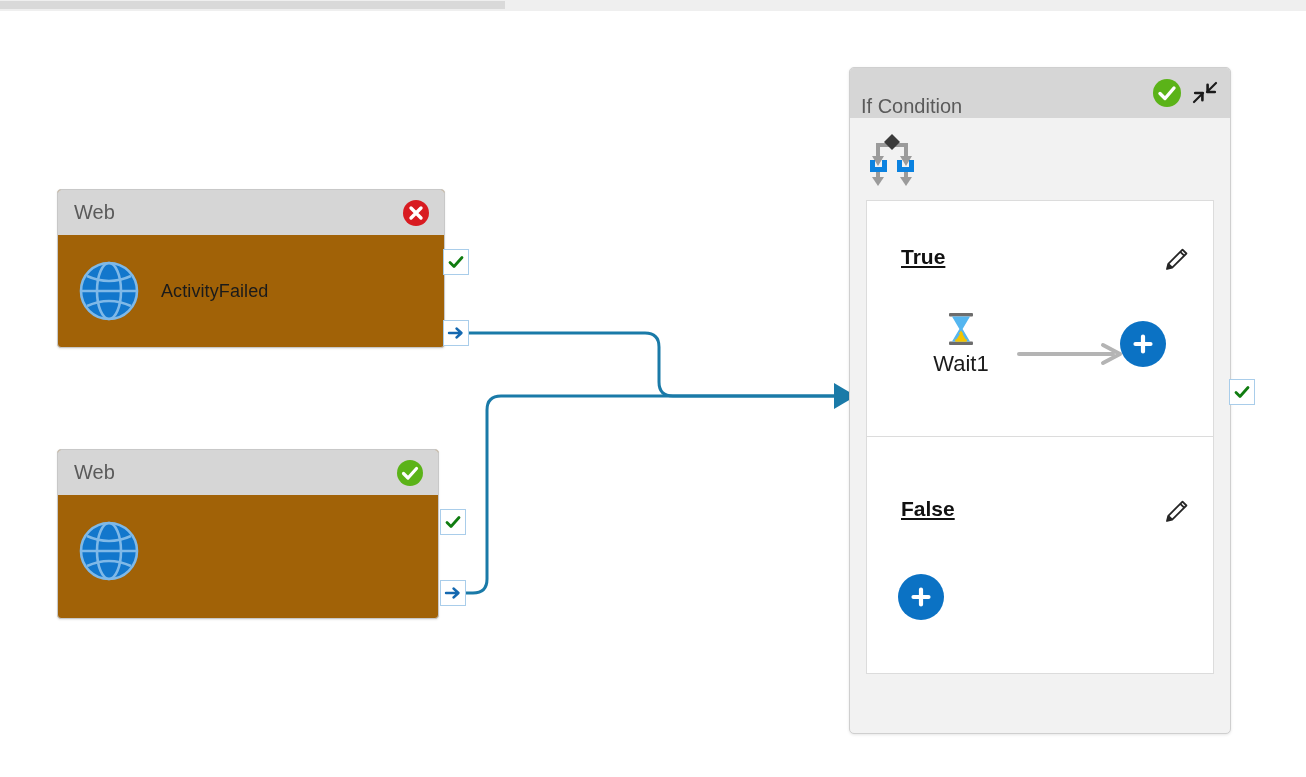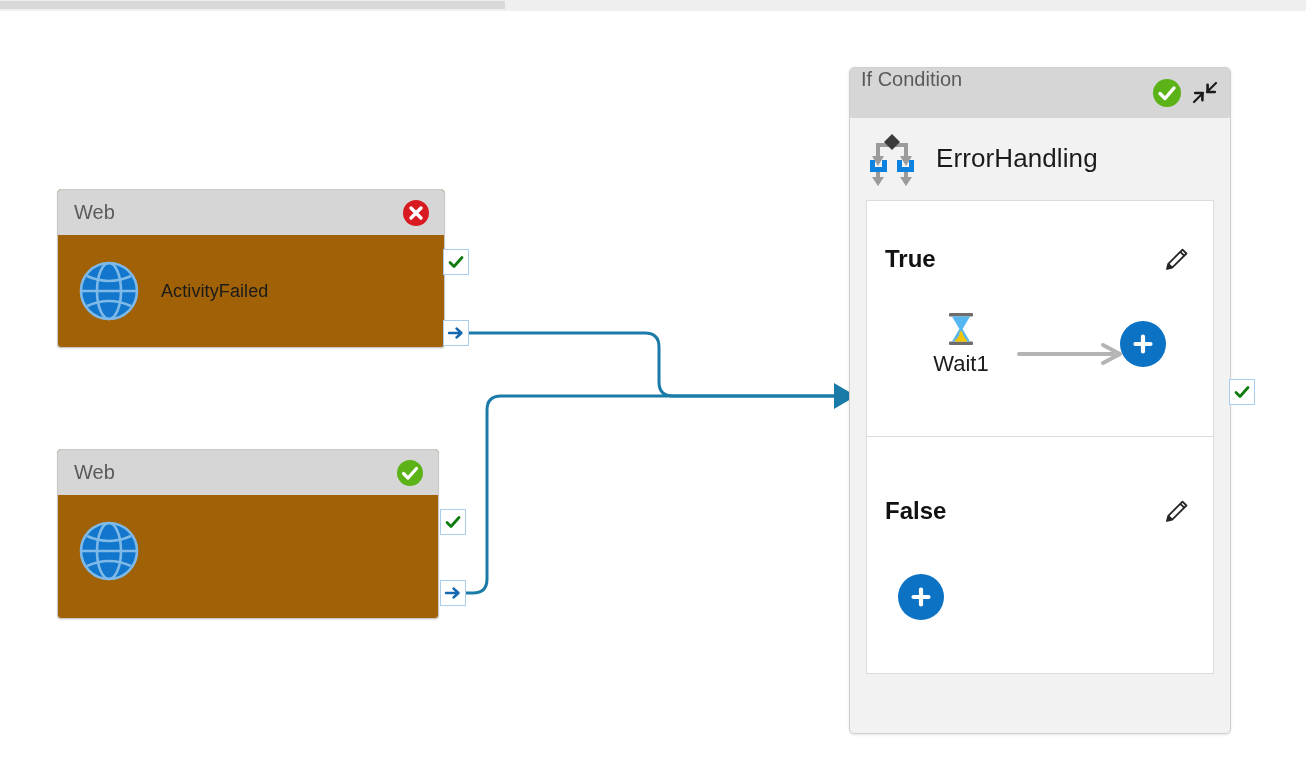--- a/index.html
+++ b/index.html
@@ -61,7 +61,7 @@
   }
   .ifc-head {
     height: 50px; background: #d6d6d6; border-radius: 4px 4px 0 0;
-    display: flex; align-items: flex-start; padding: 0 14px 0 11px; position: relative;
+    display: flex; align-items: flex-end; padding: 0 14px 0 11px; position: relative;
   }
   .ifc-head-title { font-size: 20px; color: #5a5a5a; }
   .ifc-head-icons { position: absolute; right: 10px; top: 50%; transform: translateY(-50%); display: flex; align-items: center; gap: 8px; }

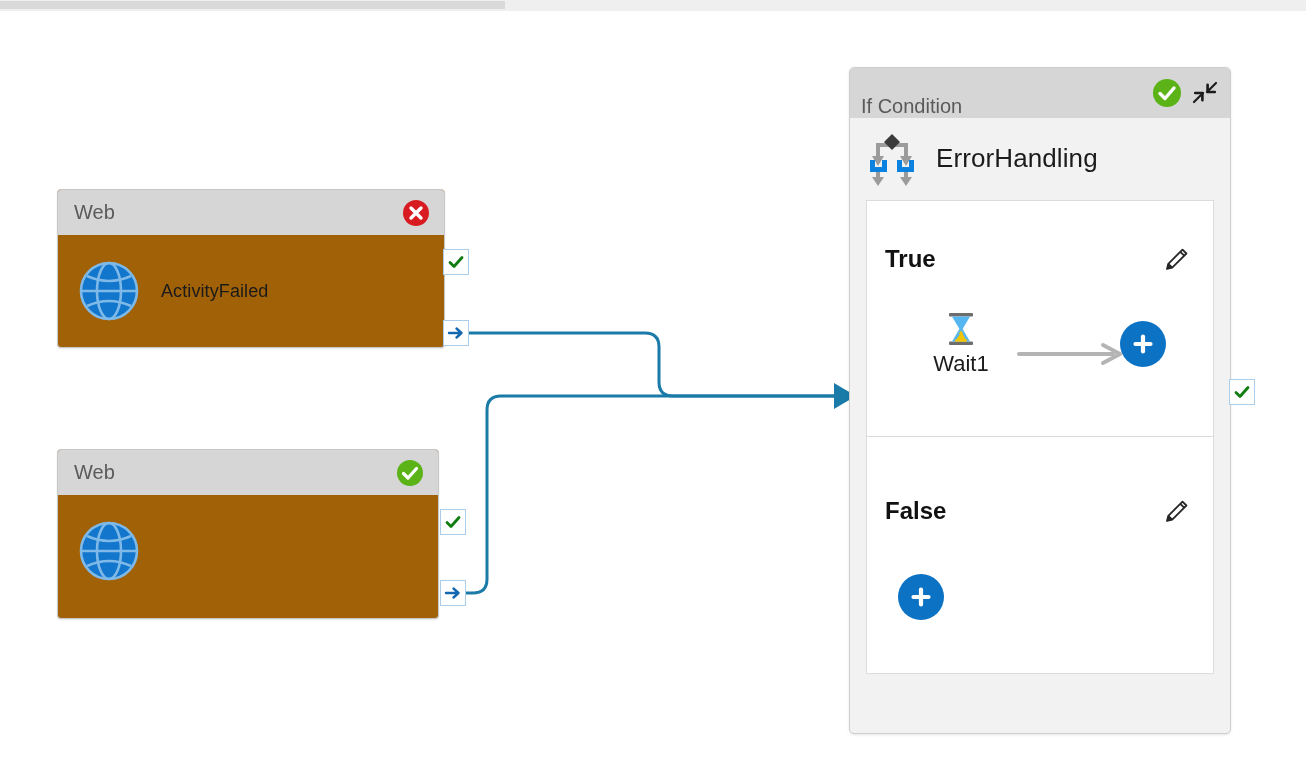--- a/index.html
+++ b/index.html
@@ -243,7 +243,6 @@
           </g>
         </svg>
       </span>
-      <span class="ifc-title-text">ErrorHandling</span>
     </div>
 
     <div class="branch branch-true">

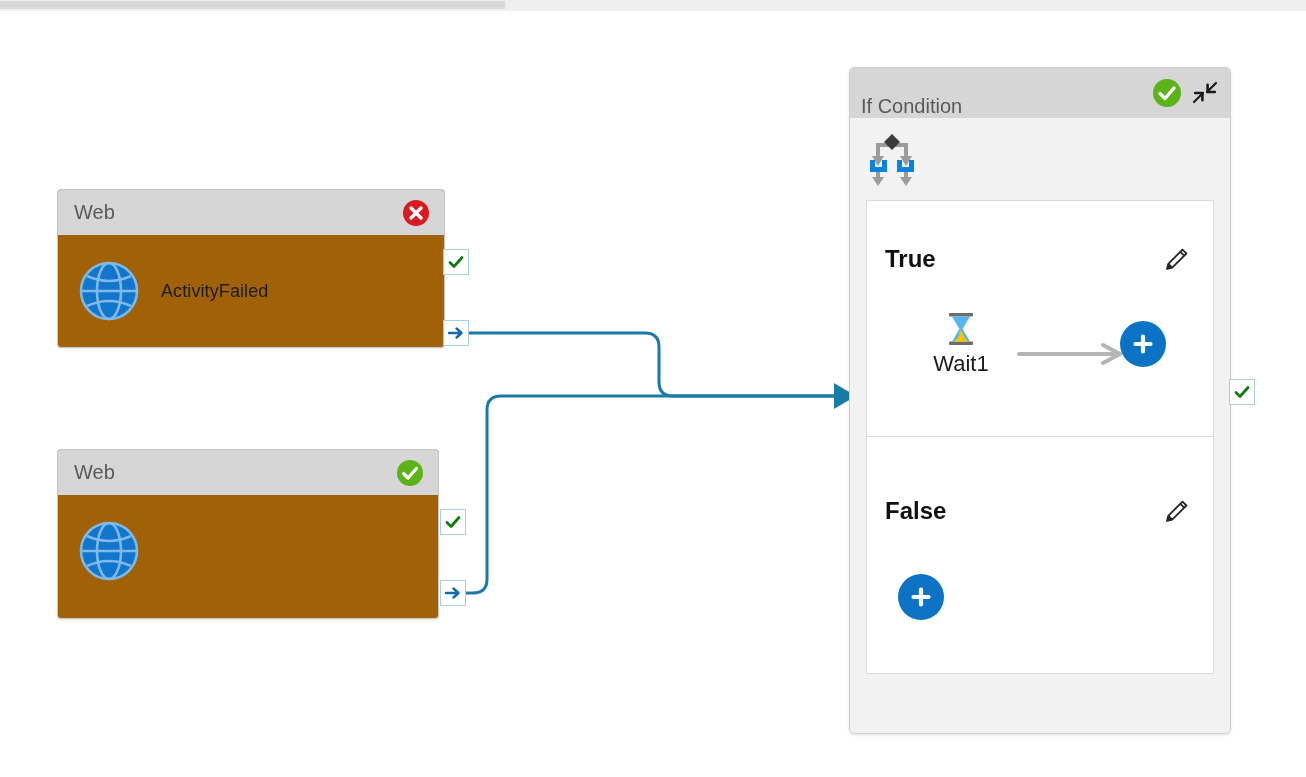--- a/index.html
+++ b/index.html
@@ -76,7 +76,7 @@
   .branch-true  { height: 237px; }
   .branch-false { height: 237px; border-top: none; }
   .branch-label {
-    position: absolute; left: 18px; font-size: 24px; font-weight: bold; color: #111111;
+    position: absolute; left: 34px; font-size: 21px; font-weight: bold; color: #111111; text-decoration: underline;
   }
   .branch-true  .branch-label { top: 44px; }
   .branch-false .branch-label { top: 60px; }

